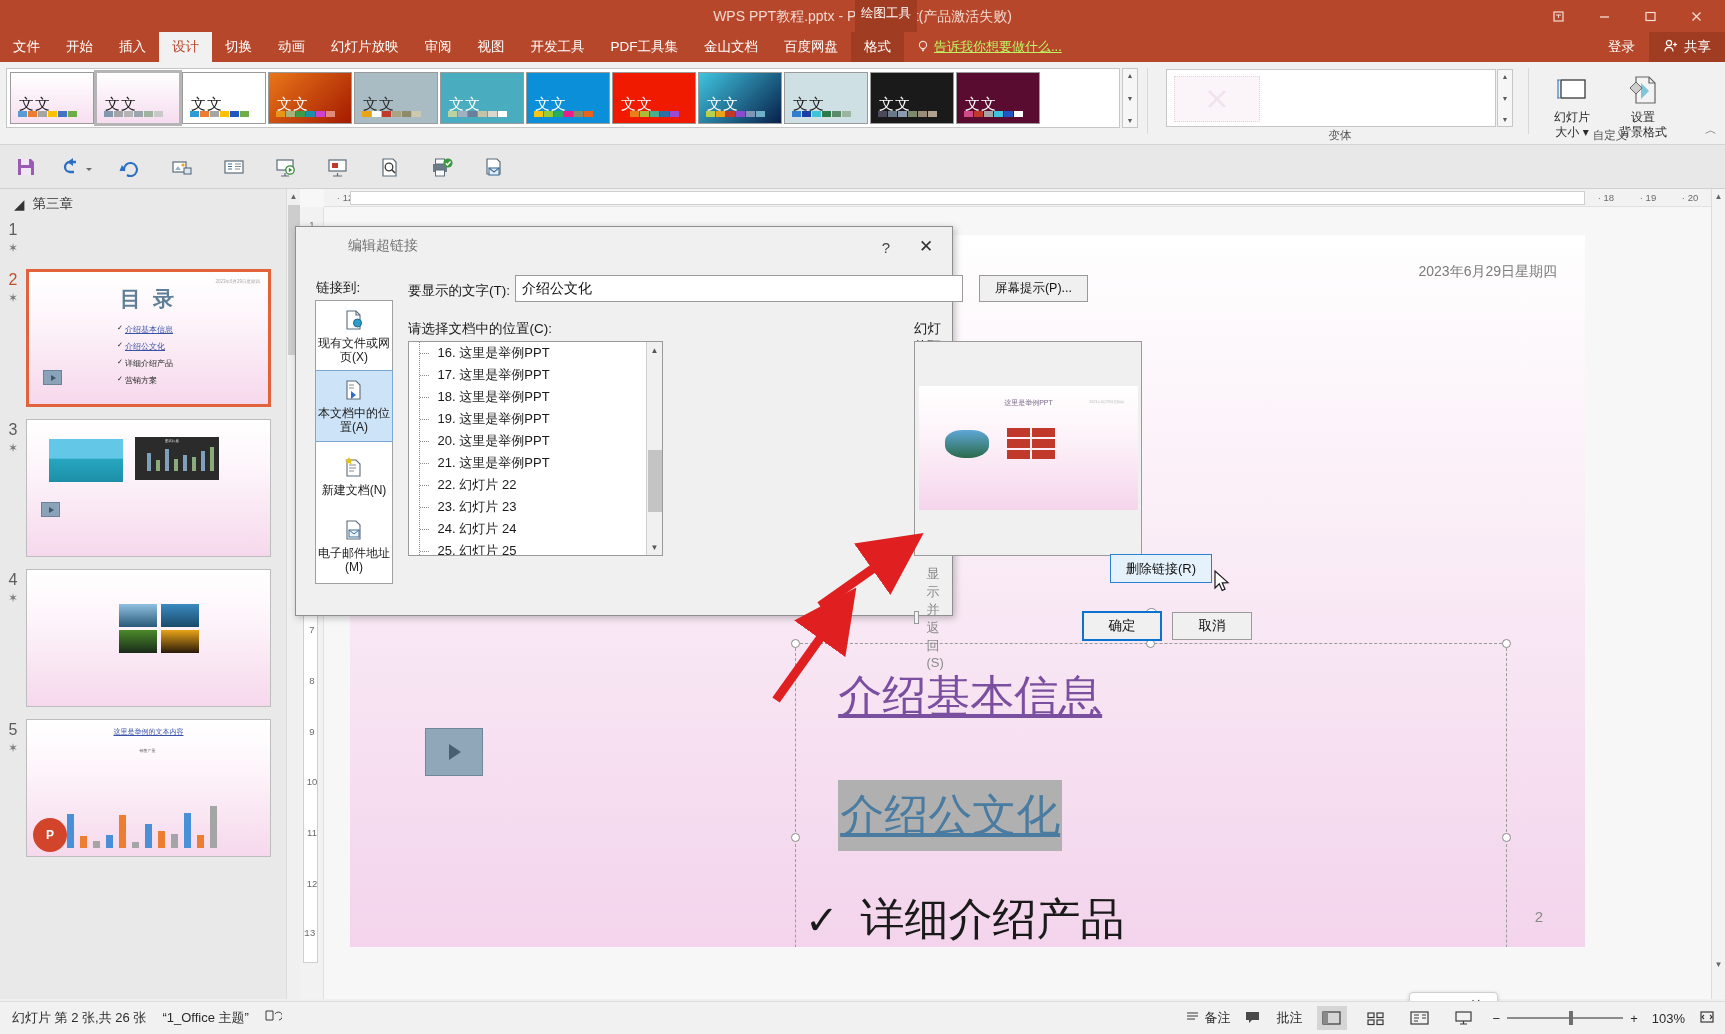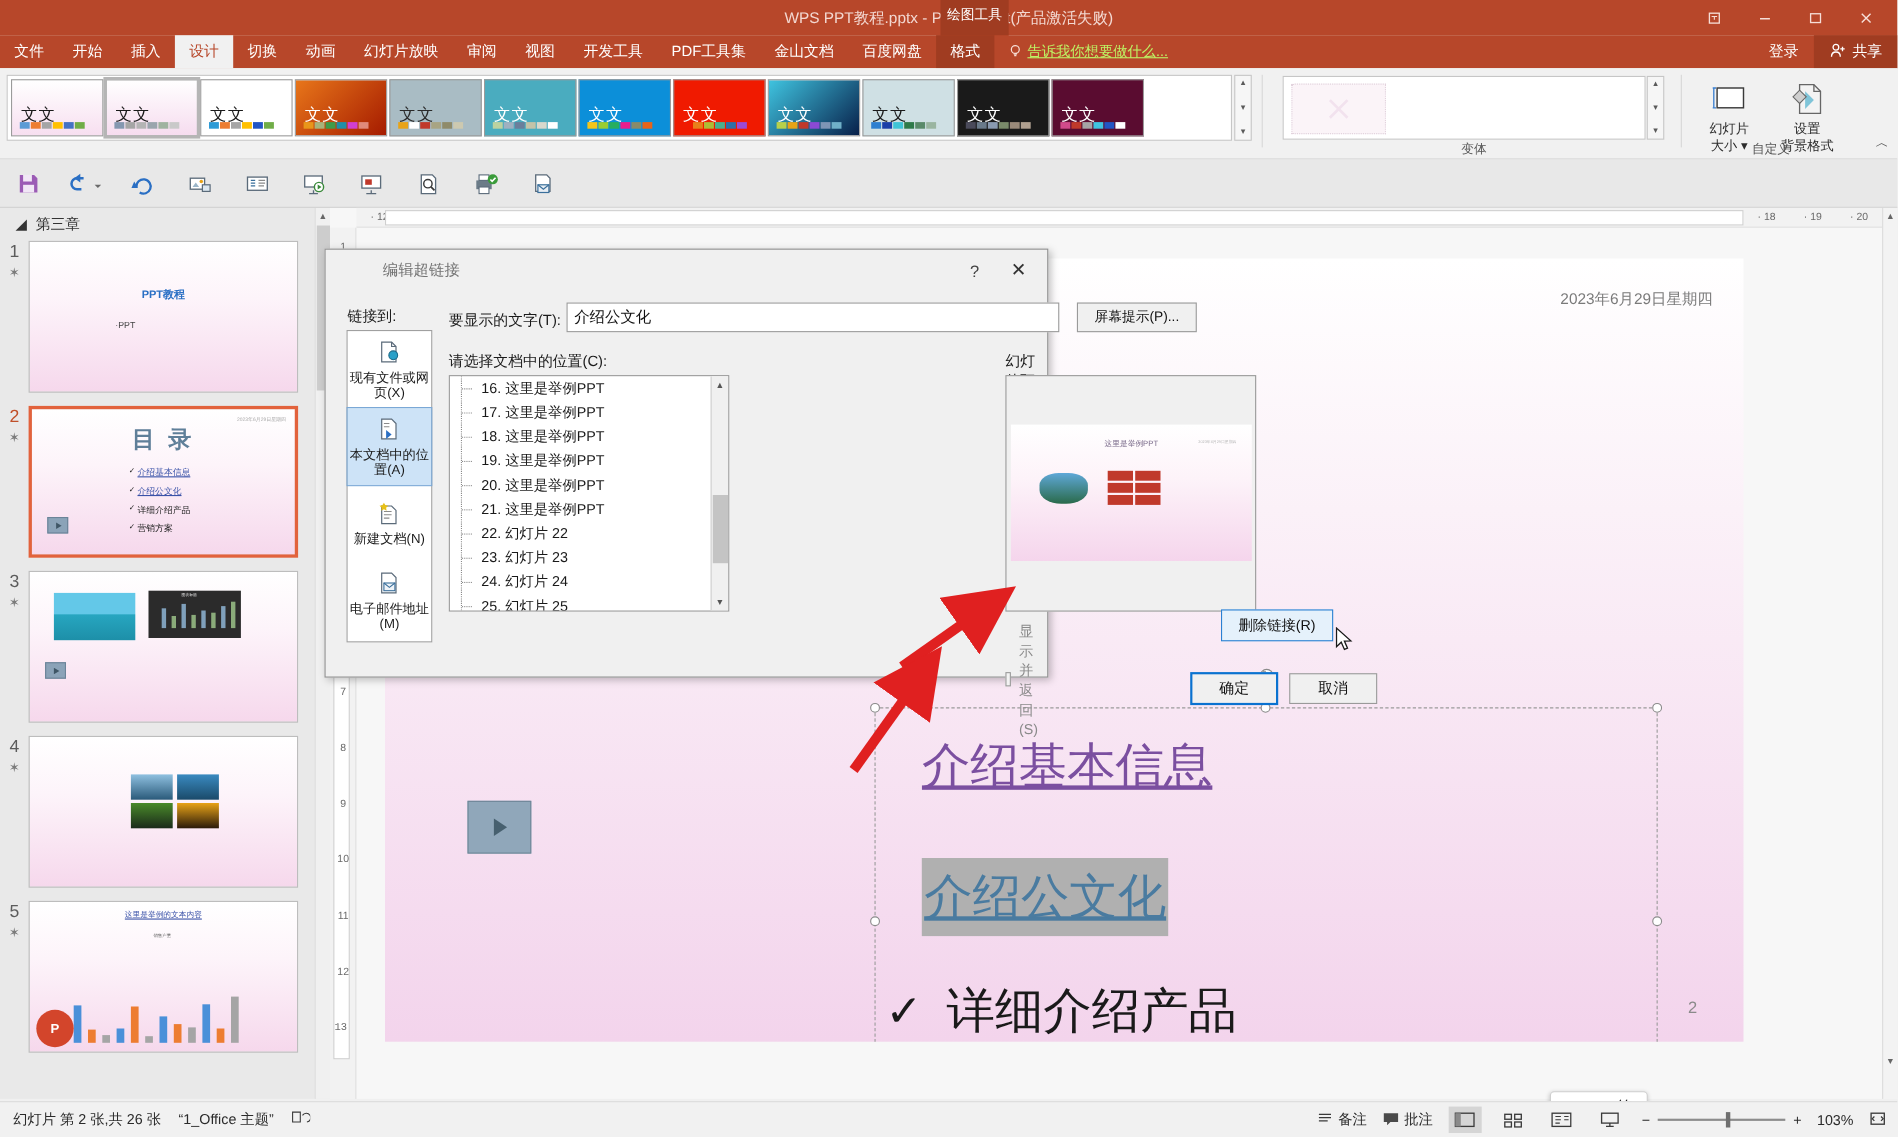--- a/index.html
+++ b/index.html
@@ -614,10 +614,6 @@
       <div class="thumb-num">
         <span>1</span>
         <span class="star">✶</span>
-      </div>
-      <div class="thumb">
-        <div style="position:absolute;left:50%;top:30%;transform:translateX(-50%);font-size:10px;font-weight:bold;color:#2a6fc4;">PPT教程</div>
-        <div style="position:absolute;left:32%;top:52%;font-size:8px;color:#444;">·PPT</div>
       </div>
     </div>
 

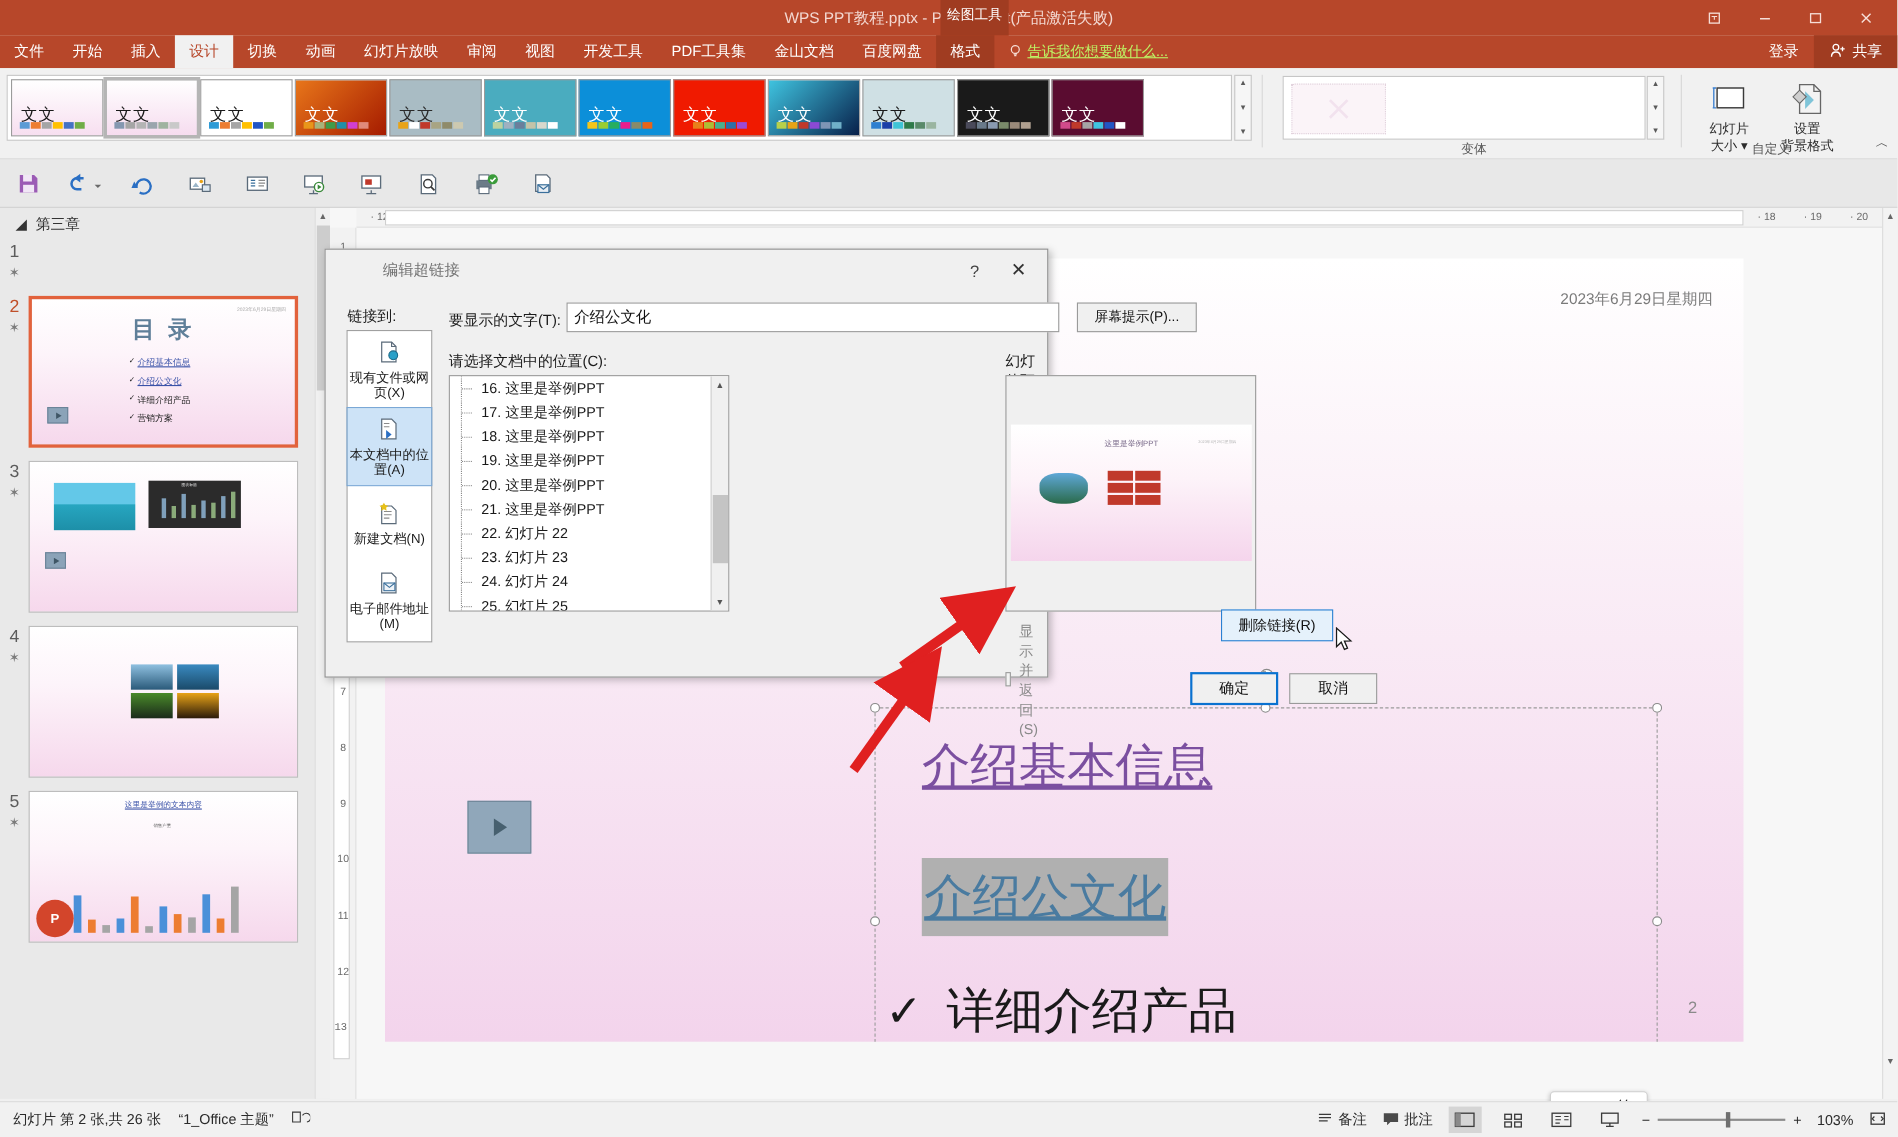--- a/index.html
+++ b/index.html
@@ -952,7 +952,7 @@
         </span>
         <span>备注</span>
       </span>
-      <span style="display:flex;align-items:center;gap:5px;">
+      <span style="display:flex;align-items:center;gap:17px;">
         <span>
           <svg width="15" height="14" viewBox="0 0 15 14">
               <path d="M1 2 h13 v8 h-7 l-3 3 v-3 h-3 z" fill="#4a4a4a"></path>

